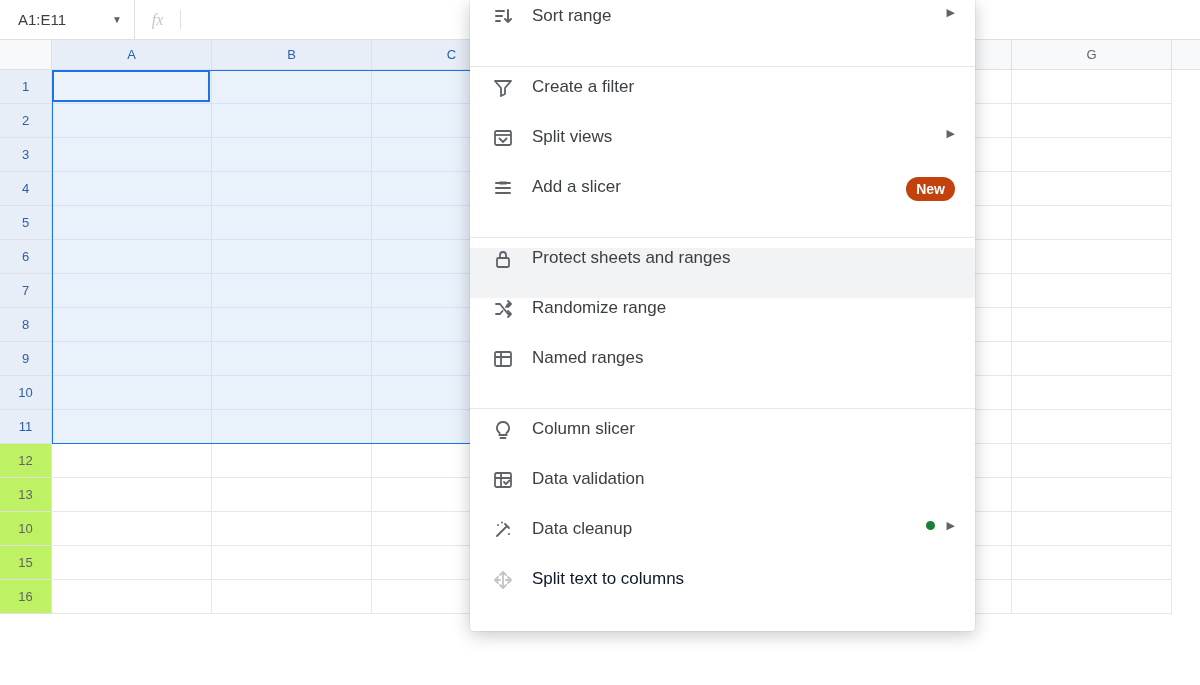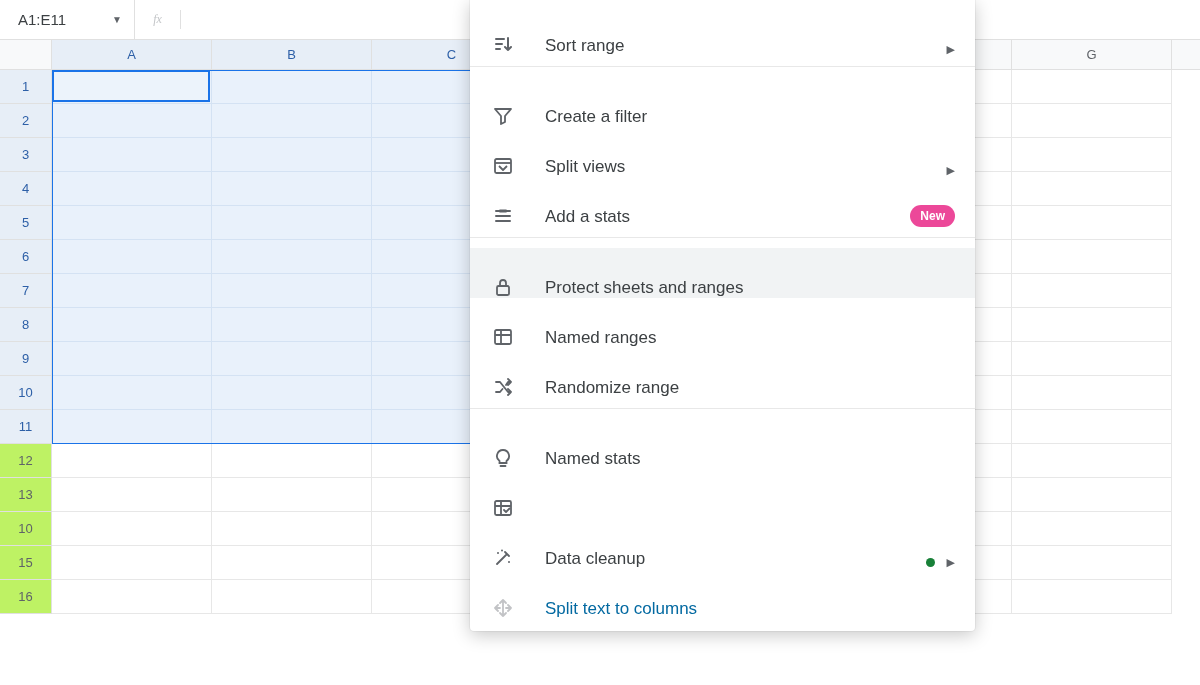--- a/index.html
+++ b/index.html
@@ -41,7 +41,7 @@
     justify-content:center;
     font-family: "Times New Roman", serif;
     font-style: italic;
-    font-size: 12px;
+    font-size: 16px;
     color: #c3c5c8;
     border-left: 1px solid #e0e0e0;
   }

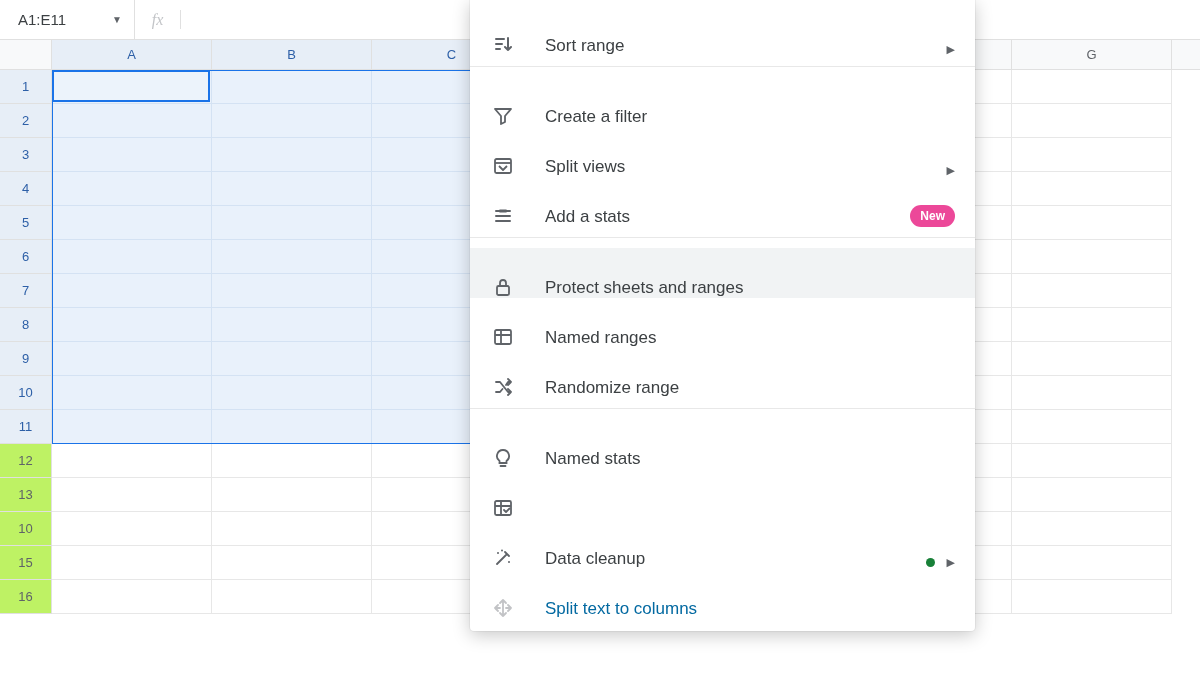--- a/index.html
+++ b/index.html
@@ -149,11 +149,11 @@
   }
   .menu-item {
     display:flex;
-    align-items:flex-end;
+    align-items:flex-start;
     height: 50px;
     padding: 0 20px 0 22px;
     cursor:pointer;
-    gap: 31px;
+    gap: 18px;
   }
   .menu-item.hover { background:#f1f3f4; }
   .menu-item.disabled { color:#0369a1; cursor:default; }

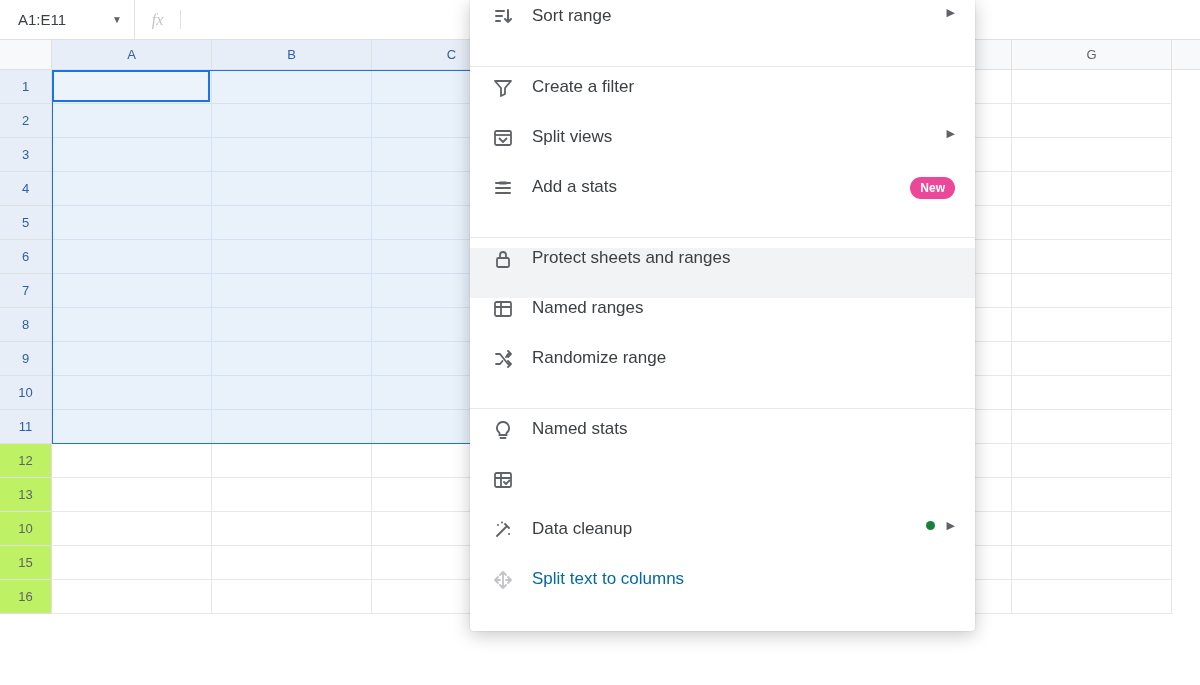--- a/index.html
+++ b/index.html
@@ -433,7 +433,7 @@
           <use href="#ic-slicer"></use>
         </svg>
       </span>
-      <span class="mi-label">Add a stats</span>
+      <span class="mi-label">Add a slicer</span>
       <span class="mi-right">
         <span class="badge-new">New</span>
       </span>

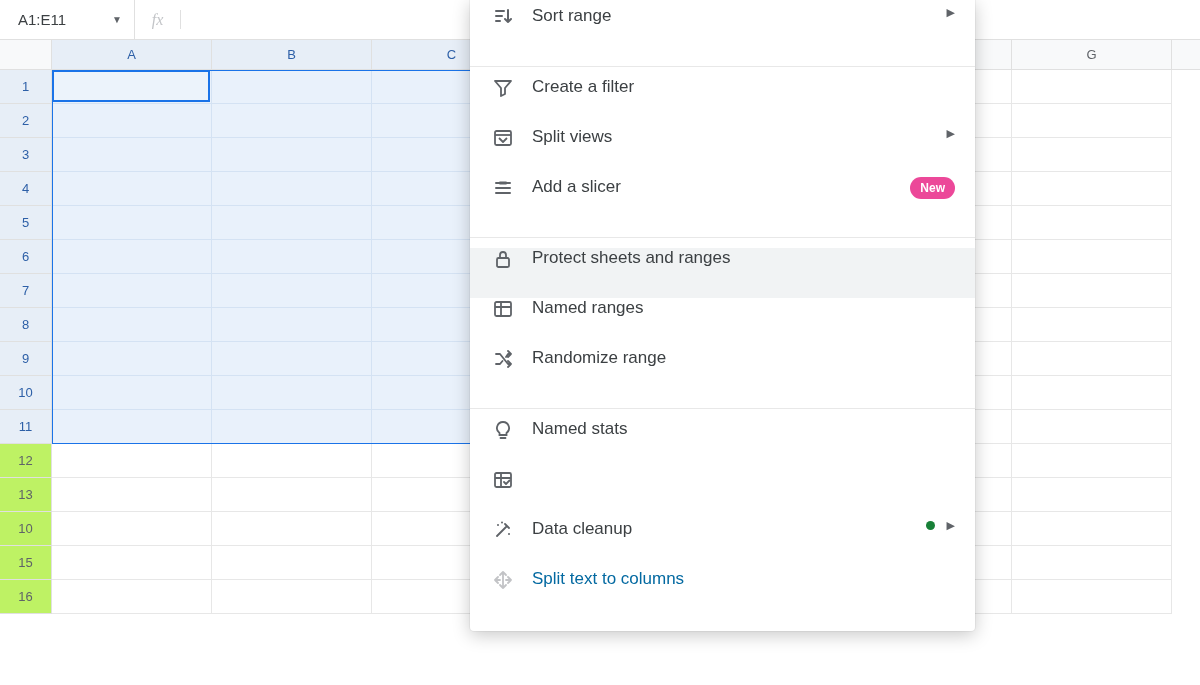--- a/index.html
+++ b/index.html
@@ -185,9 +185,9 @@
     margin: 10px 0;
   }
   .badge-new {
-    background:#ec4899;
+    background:#c2410c;
     color:#fff;
-    font-size:12px;
+    font-size:14px;
     font-weight:600;
     padding:4px 10px;
     border-radius: 12px;

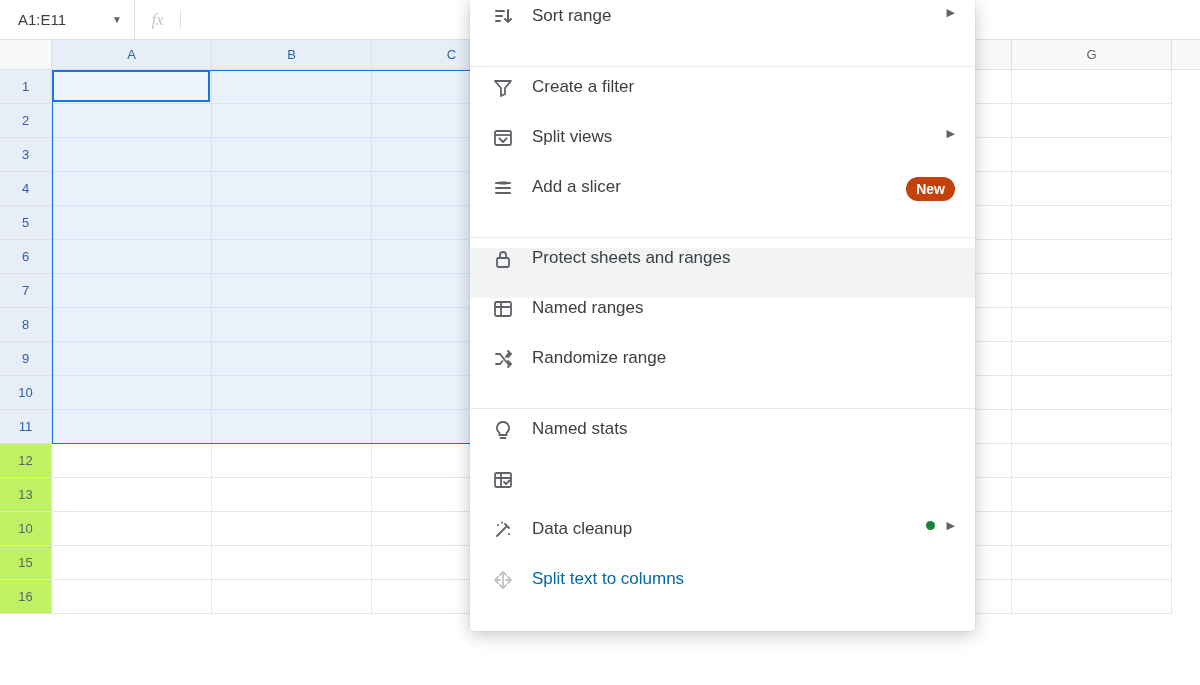--- a/index.html
+++ b/index.html
@@ -451,19 +451,19 @@
     <div class="menu-item">
       <span class="mi-icon">
         <svg width="20" height="20" viewBox="0 0 20 20">
+          <use href="#ic-shuffle"></use>
+        </svg>
+      </span>
+      <span class="mi-label">Randomize range</span>
+      <span class="mi-right"></span>
+    </div>
+    <div class="menu-item">
+      <span class="mi-icon">
+        <svg width="20" height="20" viewBox="0 0 20 20">
           <use href="#ic-named"></use>
         </svg>
       </span>
       <span class="mi-label">Named ranges</span>
-      <span class="mi-right"></span>
-    </div>
-    <div class="menu-item">
-      <span class="mi-icon">
-        <svg width="20" height="20" viewBox="0 0 20 20">
-          <use href="#ic-shuffle"></use>
-        </svg>
-      </span>
-      <span class="mi-label">Randomize range</span>
       <span class="mi-right"></span>
     </div>
     <div class="menu-sep"></div>

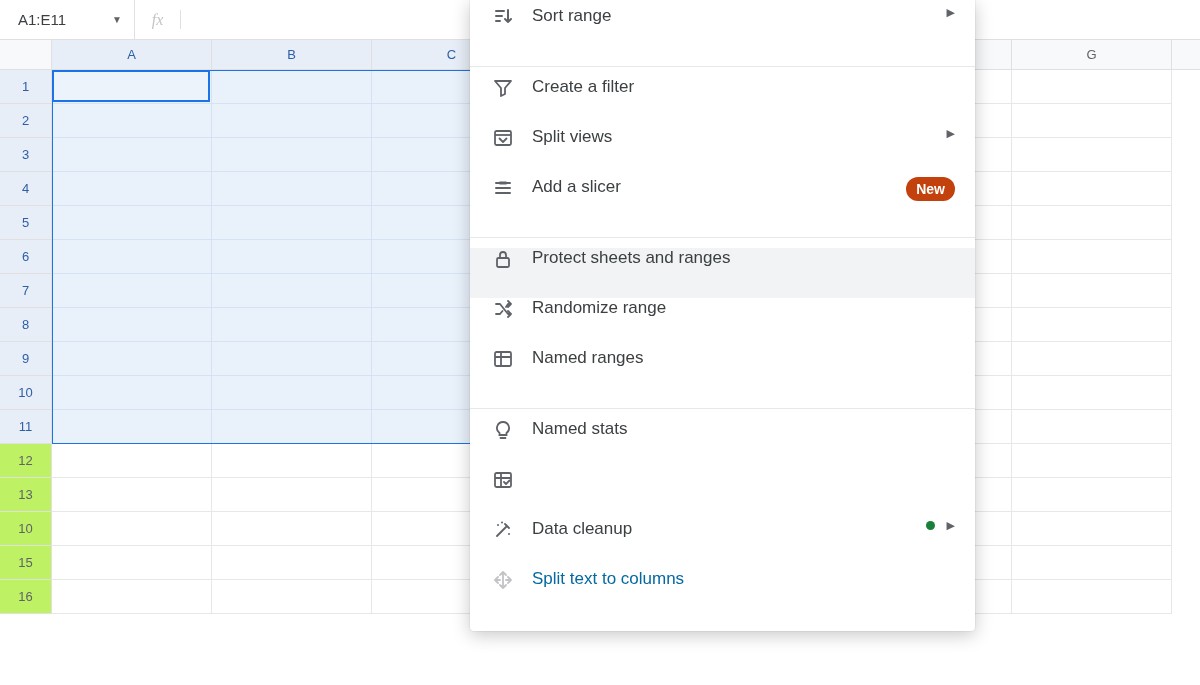--- a/index.html
+++ b/index.html
@@ -473,7 +473,7 @@
           <use href="#ic-bulb"></use>
         </svg>
       </span>
-      <span class="mi-label">Named stats</span>
+      <span class="mi-label">Column slicer</span>
       <span class="mi-right"></span>
     </div>
     <div class="menu-item">

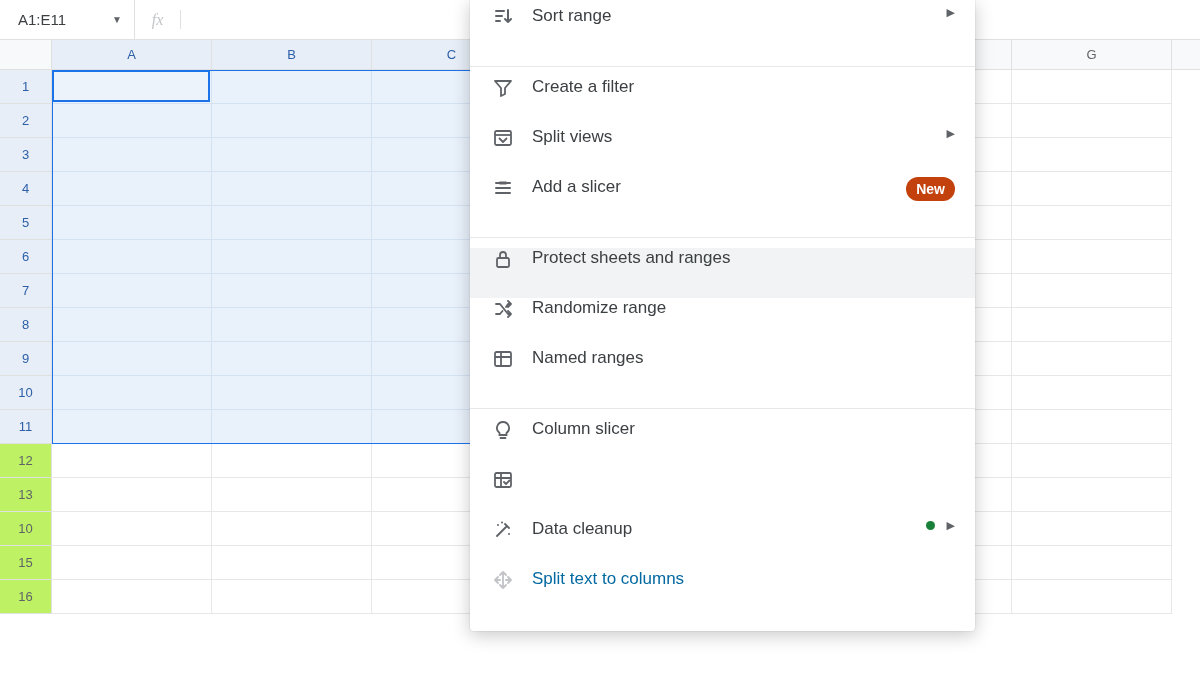--- a/index.html
+++ b/index.html
@@ -482,6 +482,7 @@
           <use href="#ic-validation"></use>
         </svg>
       </span>
+      <span class="mi-label">Data validation</span>
       <span class="mi-right"></span>
     </div>
     <div class="menu-item">

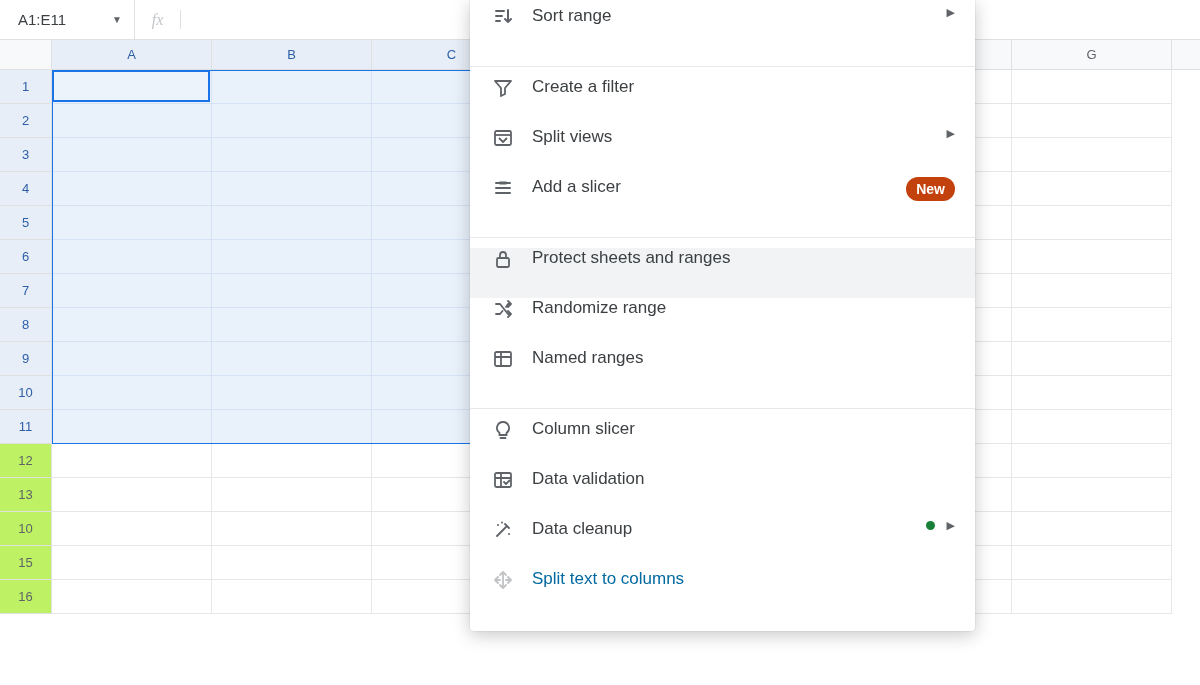--- a/index.html
+++ b/index.html
@@ -156,7 +156,7 @@
     gap: 18px;
   }
   .menu-item.hover { background:#f1f3f4; }
-  .menu-item.disabled { color:#0369a1; cursor:default; }
+  .menu-item.disabled { color:#0f172a; cursor:default; }
   .menu-item .mi-icon {
     width: 22px;
     height: 22px;

